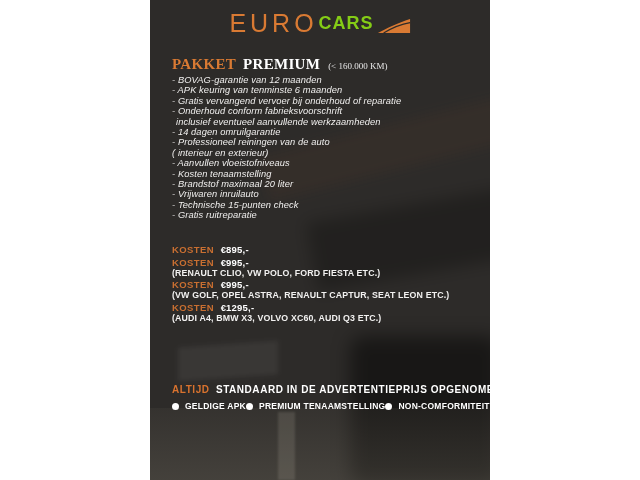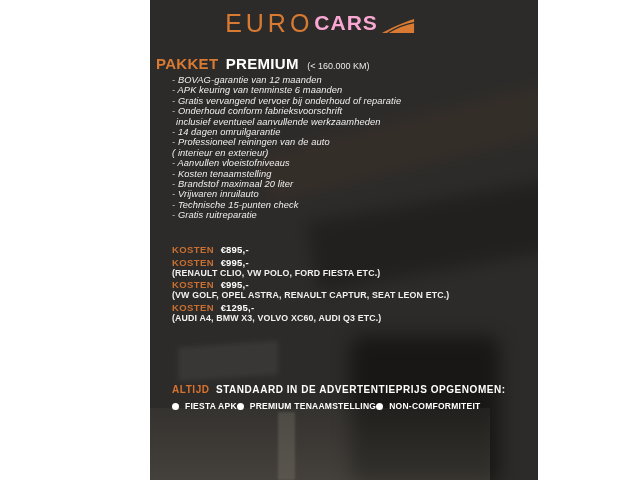--- a/index.html
+++ b/index.html
@@ -9,7 +9,7 @@
   }
   .panel{
     position:absolute;left:150px;top:0;width:340px;height:480px;
-    background:#2d2b29;overflow:hidden;color:#fff;padding-left:48px;
+    background:#2d2b29;overflow:hidden;color:#fff;
   }
   
   .ph{position:absolute;pointer-events:none;}

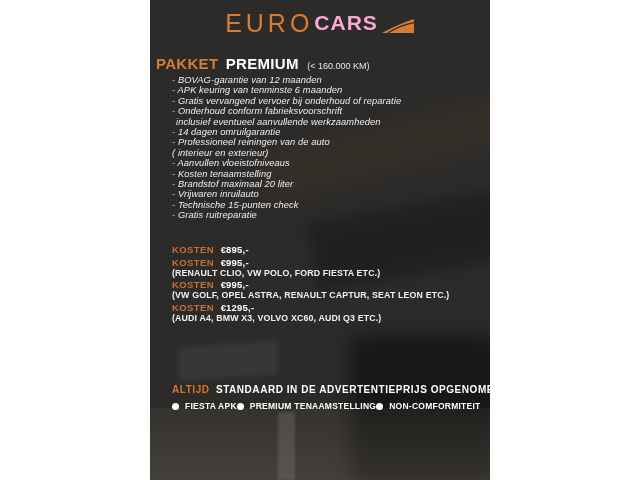--- a/index.html
+++ b/index.html
@@ -25,7 +25,7 @@
   
   .logo-row{position:absolute;top:9px;left:0;width:340px;display:flex;justify-content:center;align-items:flex-end;}
   .brand-euro{font-size:25px;font-weight:400;color:#d97a33;letter-spacing:4px;line-height:28px;}
-  .brand-cars{font-size:21px;font-weight:700;color:#f9a8d4;letter-spacing:1px;line-height:28px;margin-left:1px;}
+  .brand-cars{font-size:18px;font-weight:700;color:#84cc16;letter-spacing:1px;line-height:28px;margin-left:1px;}
   .swoosh{width:34px;height:17px;margin-left:3px;margin-bottom:3px;}
 
   

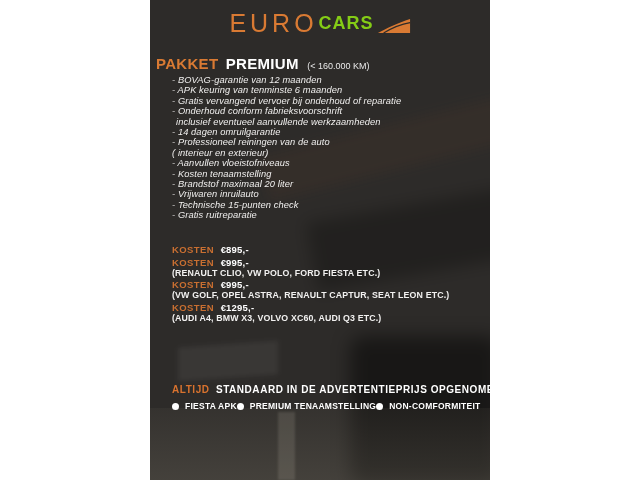--- a/index.html
+++ b/index.html
@@ -29,7 +29,7 @@
   .swoosh{width:34px;height:17px;margin-left:3px;margin-bottom:3px;}
 
   
-  .heading{position:absolute;top:55px;left:6px;white-space:nowrap;}
+  .heading{position:absolute;top:55px;left:22px;white-space:nowrap;font-family:Liberation Serif, serif;}
   .h-accent{font-size:15px;font-weight:700;color:#d97a33;letter-spacing:0.3px;}
   .h-main{font-size:15px;font-weight:700;color:#ffffff;letter-spacing:0.3px;margin-left:3px;}
   .h-note{font-size:9px;font-weight:400;color:#e8e8e8;margin-left:4px;}

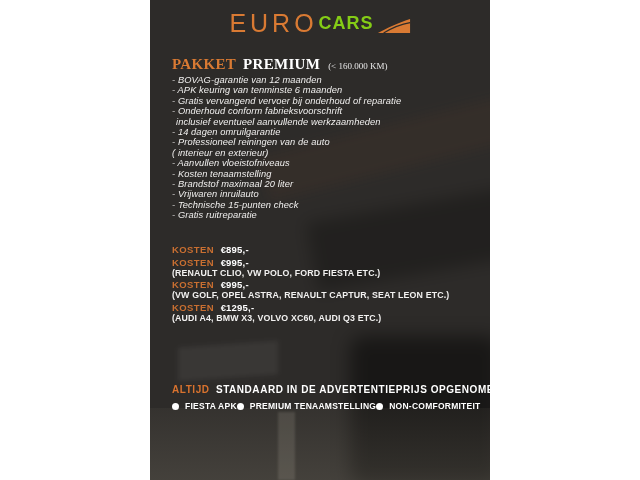--- a/index.html
+++ b/index.html
@@ -147,7 +147,7 @@
       <div class="f-items">
         <div class="f-item">
           <span class="dot"></span>
-          <span class="f-label">FIESTA APK</span>
+          <span class="f-label">GELDIGE APK</span>
         </div>
         <div class="f-item">
           <span class="dot"></span>

